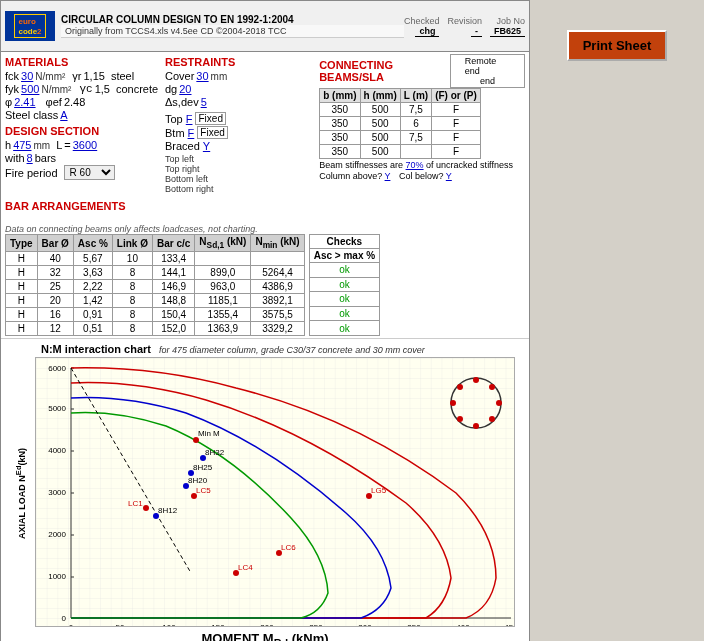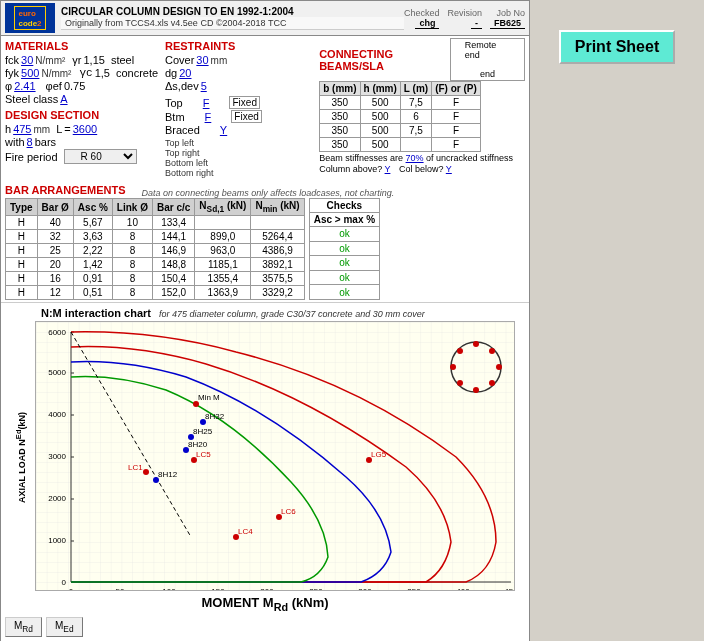--- a/index.html
+++ b/index.html
@@ -9,7 +9,7 @@
     .right-panel { width: 174px; background: #d4d0c8; display: flex; flex-direction: column; align-items: center; padding-top: 10px; }
     
     
-    .header { display: flex; align-items: center; border-bottom: 1px solid #888; padding: 2px 4px; background: #f0f0f0; }
+    .header { display: flex; align-items: center; border-bottom: 1px solid #888; padding: 10px 4px; background: #f0f0f0; }
     .logo { width: 50px; height: 30px; border: 2px solid #003399; background: #003399; display: flex; align-items: center; justify-content: center; color: white; font-size: 9px; font-weight: bold; margin-right: 6px; }
     .logo span { color: #ffcc00; }
     .header-title { font-size: 10px; font-weight: bold; color: #000; flex: 1; }

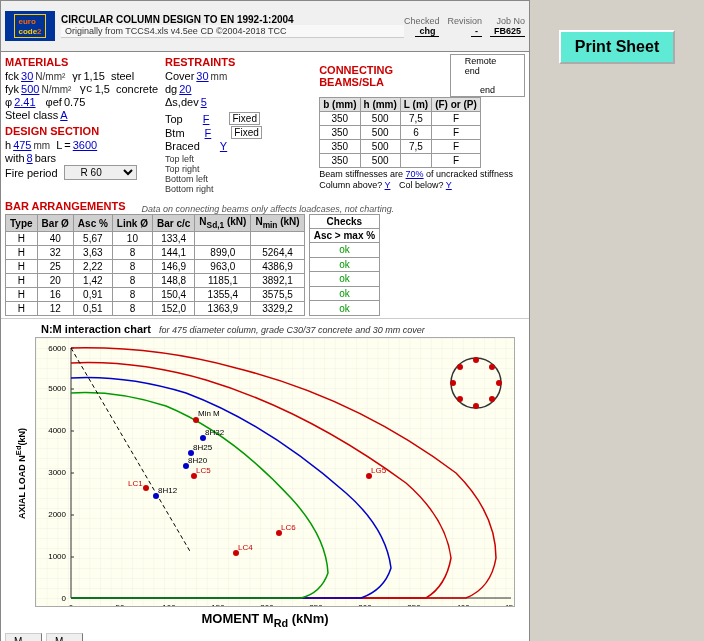--- a/index.html
+++ b/index.html
@@ -46,7 +46,7 @@
     .chart-subtitle { font-size: 9px; color: #333; font-style: italic; margin-bottom: 2px; }
     
     
-    .print-btn { background: #5eead4; border: 2px outset #fff; padding: 6px 14px; font-size: 16px; font-weight: bold; cursor: pointer; margin-top: 20px; }
+    .print-btn { background: #c2410c; border: 2px outset #fff; padding: 6px 14px; font-size: 13px; font-weight: bold; cursor: pointer; margin-top: 20px; }
     
     
     .x-axis-label { text-align: center; font-size: 13px; font-weight: bold; margin-top: 2px; }

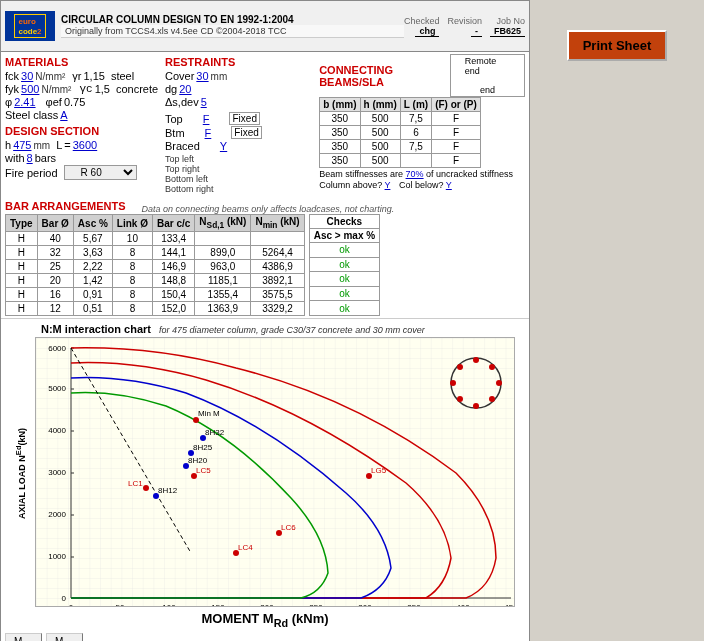--- a/index.html
+++ b/index.html
@@ -196,7 +196,7 @@
       <div class="conn-section">
         <div style="display:flex; justify-content:space-between; align-items:center;">
           <span class="conn-header">CONNECTING BEAMS/SLA</span>
-          <div style="display:flex; flex-direction:column; align-items:center; font-size:9px; border:1px solid #999; padding:1px 14px;gap:9px;">
+          <div style="display:flex; flex-direction:column; align-items:center; font-size:9px; border:1px solid #999; padding:1px 14px;">
             <span>Remote end</span>
             <span>end</span>
           </div>

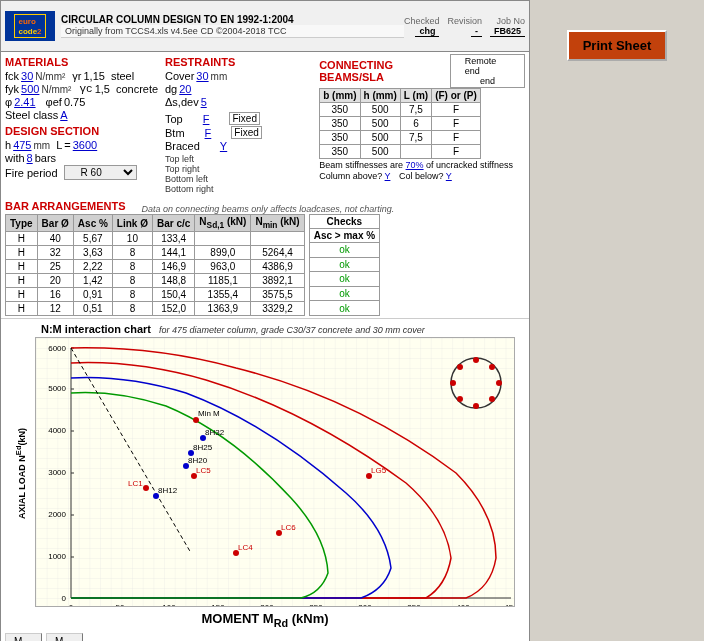--- a/index.html
+++ b/index.html
@@ -121,7 +121,7 @@
           <span>φ</span>
           <span class="blue-link">2.41</span>
           <span style="margin-left:8px;">φef</span>
-          <span>0.75</span>
+          <span>2.48</span>
         </div>
         <div class="row">
           <span>Steel class</span>

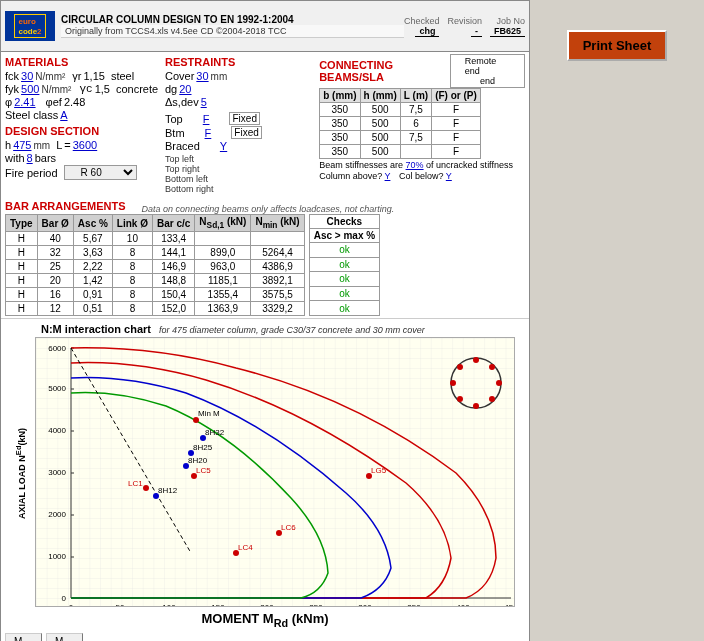--- a/index.html
+++ b/index.html
@@ -23,7 +23,7 @@
     .row { display: flex; align-items: center; gap: 2px; margin: 1px 0; }
     .blue-link { color: #0000cc; text-decoration: underline; cursor: pointer; }
     .unit { color: #333; font-size: 10px; }
-    .rest-row { display: flex; align-items: center; gap: 20px; margin: 1px 0; }
+    .rest-row { display: flex; align-items: center; gap: 3px; margin: 1px 0; }
     .fixed-label { background: #fff; border: 1px solid #999; padding: 0 2px; font-size: 10px; }
     
     

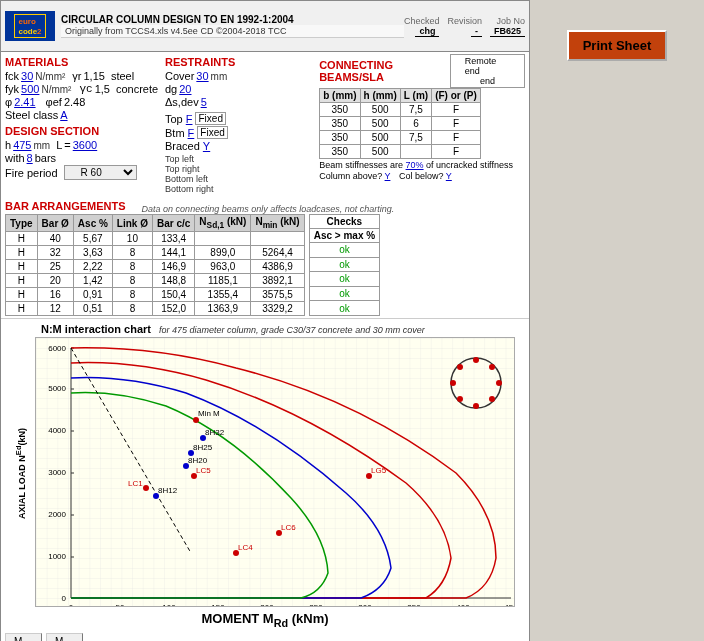--- a/index.html
+++ b/index.html
@@ -61,7 +61,7 @@
     
     .info-text { font-size: 9px; color: #555; font-style: italic; }
     .stiffness-row { font-size: 9px; margin: 1px 0; }
-    select { font-size: 10px; border: 1px solid #999; padding: 0 12px; }
+    select { font-size: 10px; border: 1px solid #999; padding: 0 1px; }
   </style>
 </head>
 <body>

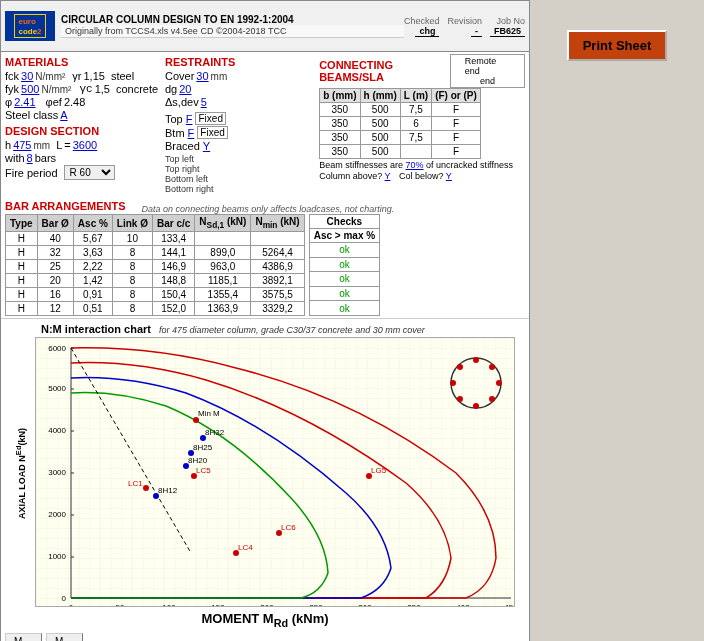--- a/index.html
+++ b/index.html
@@ -252,7 +252,7 @@
     </div>
 
     <div class="bar-section">
-      <div style="display:flex; align-items:flex-end; gap:16px;">
+      <div style="display:flex; align-items:flex-start; gap:10px;flex-direction:column;">
         <span class="section-title">BAR ARRANGEMENTS</span>
         <span class="info-text">Data on connecting beams only affects loadcases, not charting.</span>
       </div>

